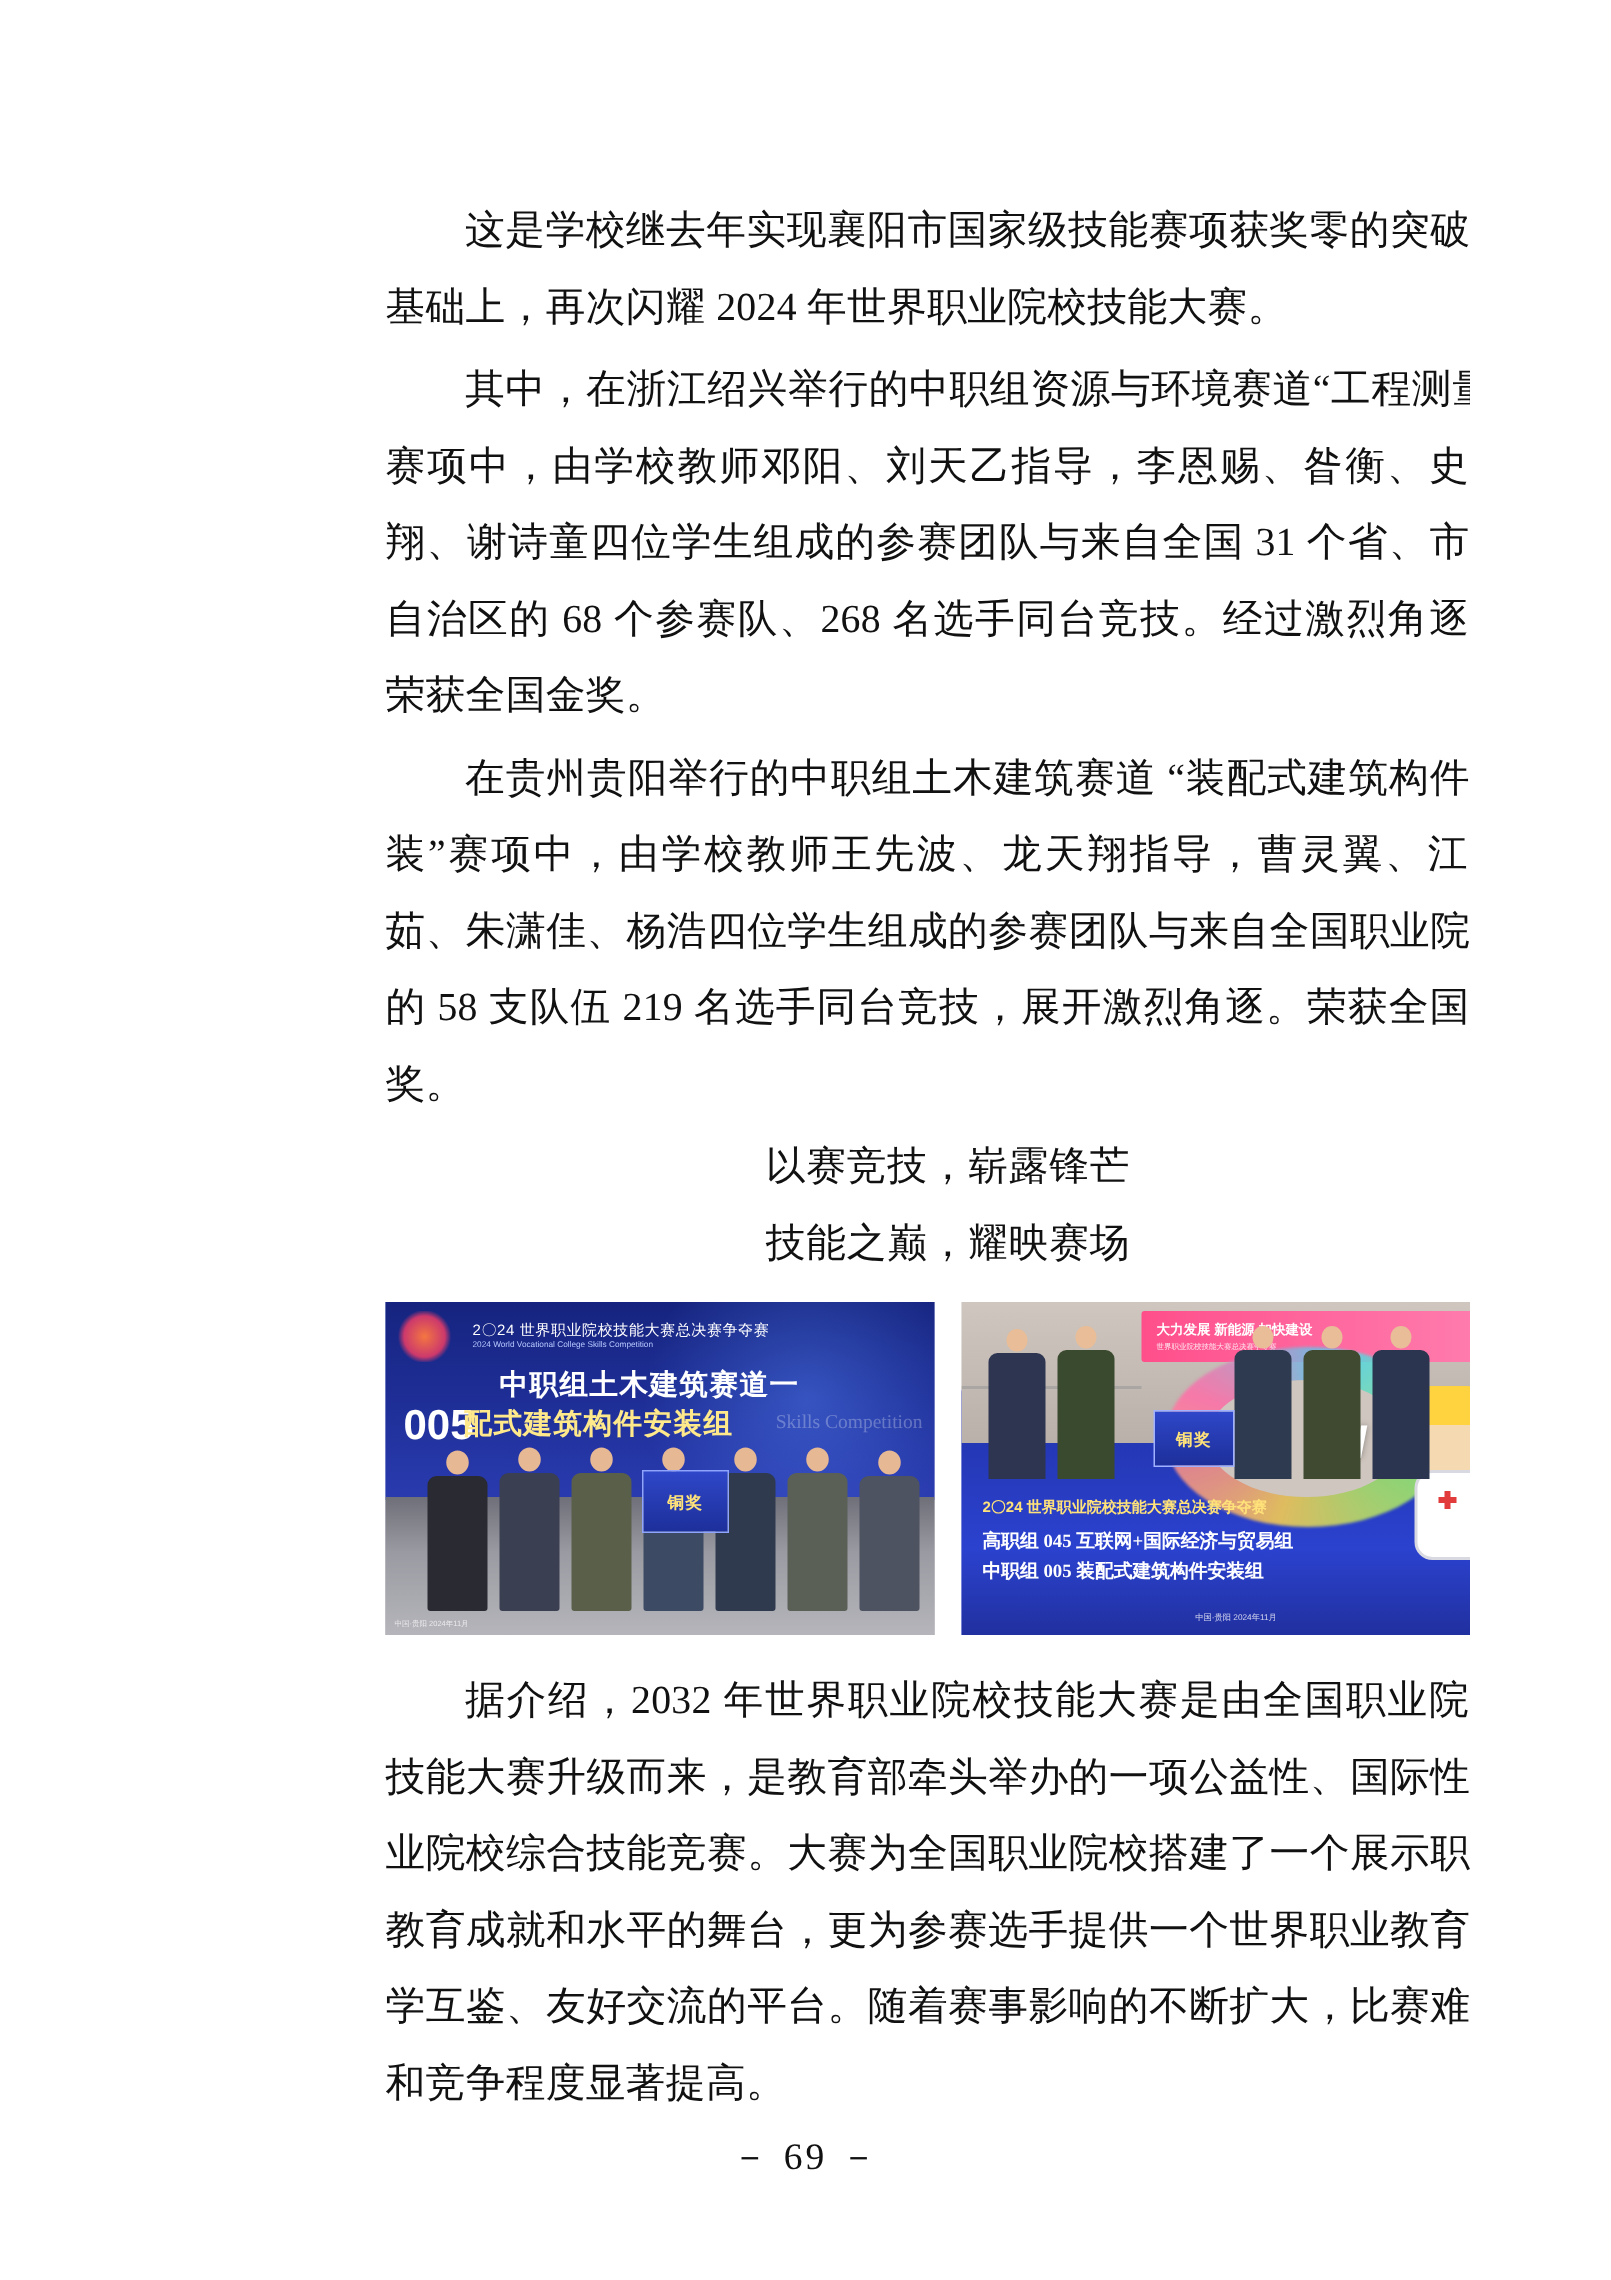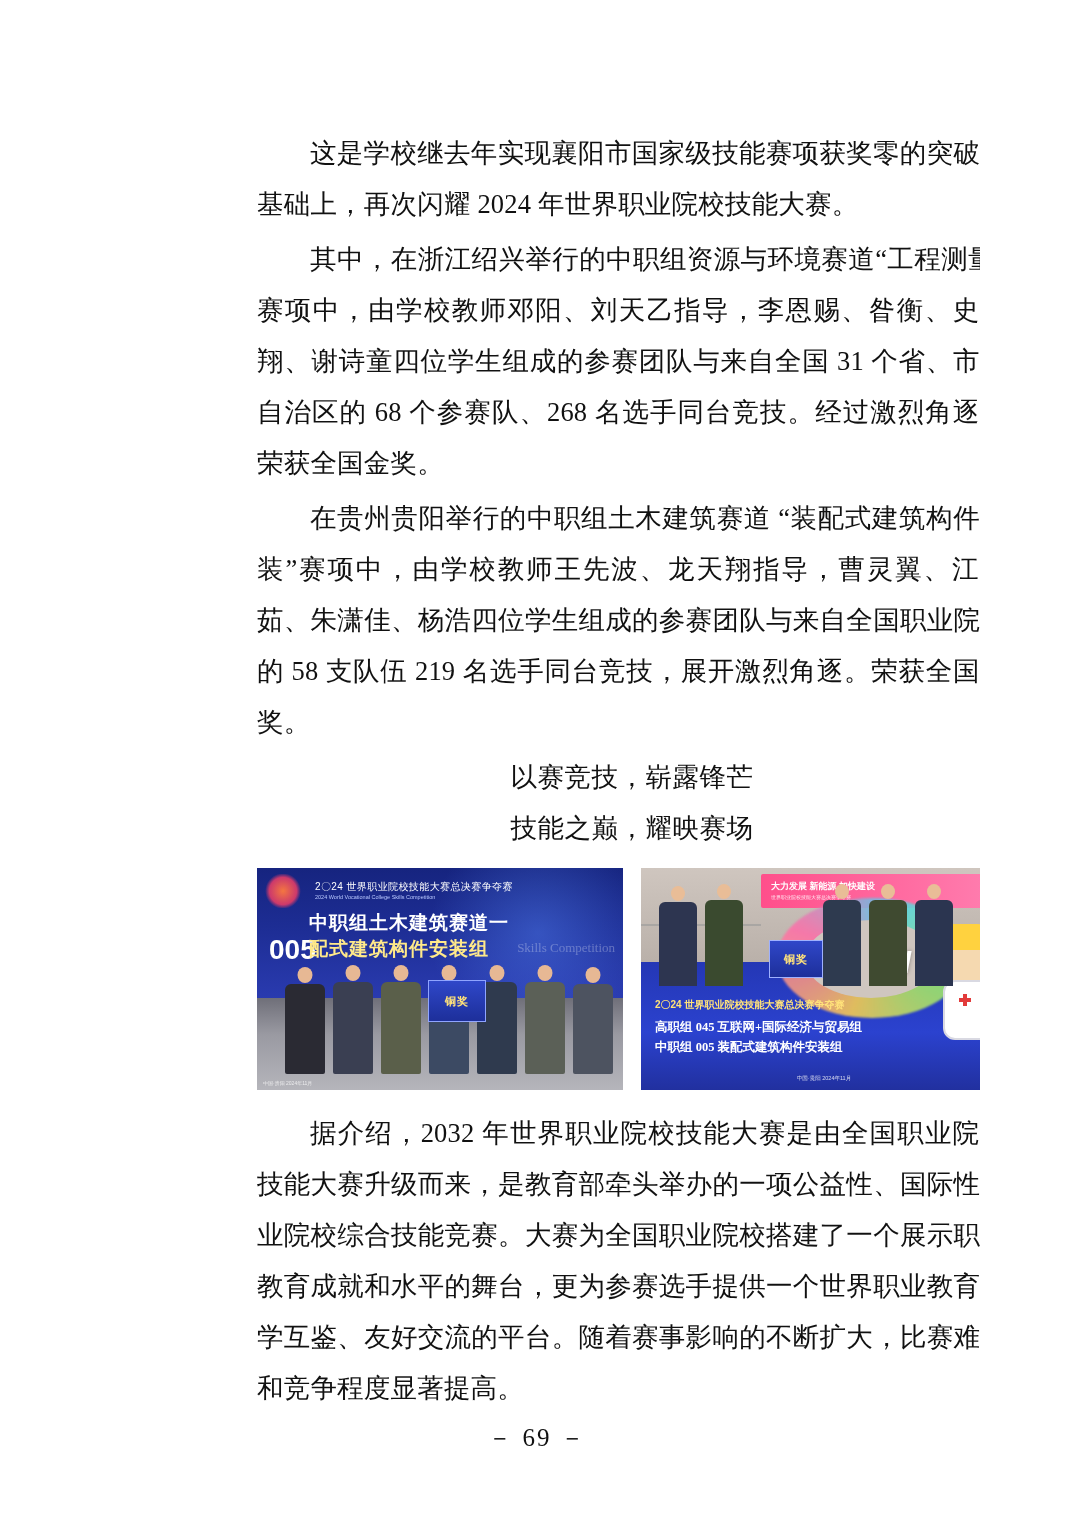--- a/index.html
+++ b/index.html
@@ -101,7 +101,7 @@
     font-weight: bold;
     white-space: nowrap;
   }
-  .pl-title1 { top: 42px; font-size: 19px; letter-spacing: 1px; }
+  .pl-title1 { top: 42px; font-size: 19px; letter-spacing: 1px; margin-left: 24px; }
   .pl-title2 { top: 68px; font-size: 19px; letter-spacing: 1px; color:#ffe98a; }
   .pl-num {
     position: absolute;

